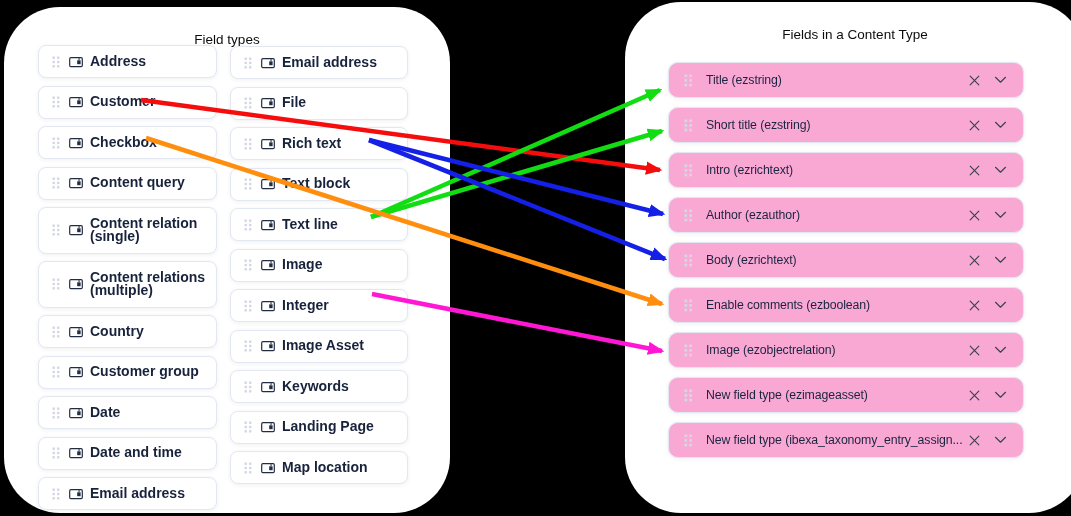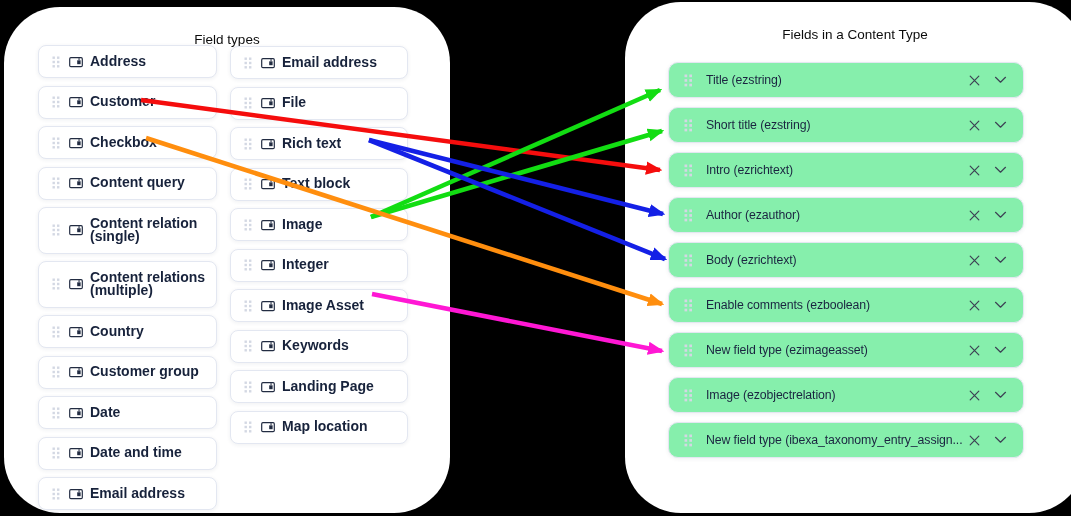--- a/index.html
+++ b/index.html
@@ -22,7 +22,7 @@
   .handle{display:flex;flex:none;}
   
   .rlist{position:absolute;top:60px;left:43px;width:356px;display:flex;flex-direction:column;gap:9px;}
-  .ritem{background:#86efac;border:1px solid #e3e7f1;border-radius:10px;height:36px;
+  .ritem{background:#f9a8d4;border:1px solid #e3e7f1;border-radius:10px;height:36px;
          display:flex;align-items:center;box-sizing:border-box;padding:0 13px 0 15px;
          box-shadow:0 1px 4px rgba(25,39,71,0.07);}
   .rlabel{font-size:12.3px;color:#1a2440;margin-left:13px;flex:1;white-space:nowrap;overflow:hidden;letter-spacing:-0.1px;}

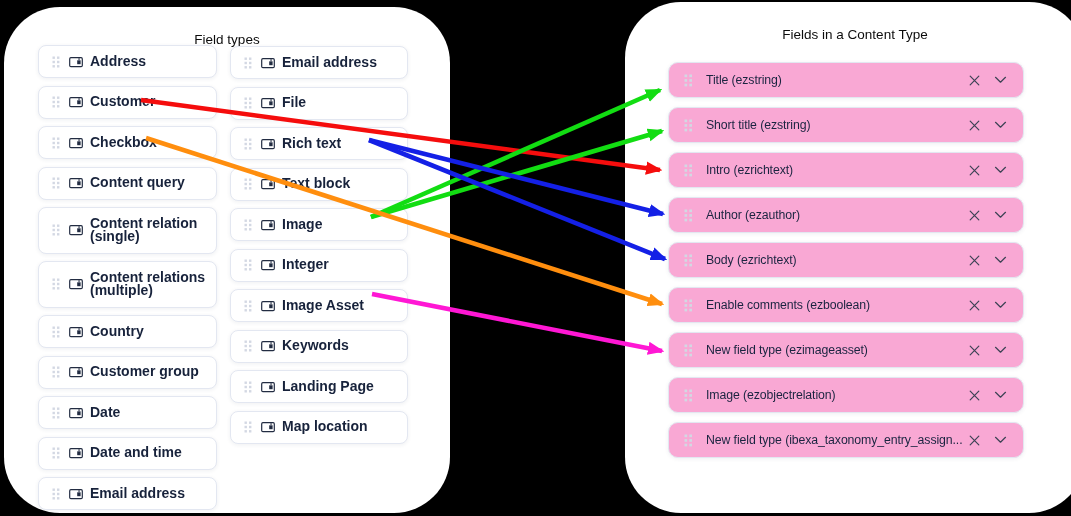--- a/index.html
+++ b/index.html
@@ -385,6 +385,28 @@
     <span class="llabel">Text block</span>
   </div>
 
+  <div class="litem">
+    <span class="handle">
+      <svg width="8" height="12" viewBox="0 0 8 12">
+                <g fill="#d3d8e3">
+        <rect x="0.5" y="0.5" width="2.4" height="2.4"></rect>
+                  <rect x="5" y="0.5" width="2.4" height="2.4"></rect>
+        <rect x="0.5" y="4.8" width="2.4" height="2.4"></rect>
+                  <rect x="5" y="4.8" width="2.4" height="2.4"></rect>
+        <rect x="0.5" y="9.1" width="2.4" height="2.4"></rect>
+                  <rect x="5" y="9.1" width="2.4" height="2.4"></rect>
+      </g>
+              </svg>
+    </span>
+    <span class="ficon">
+      <svg width="14" height="12" viewBox="0 0 14 12">
+        <rect x="0.7" y="1.7" width="12.6" height="8.9" rx="1.2" fill="none" stroke="#222c42" stroke-width="1.2"></rect>
+        <rect x="8.2" y="4.3" width="3.4" height="3.9" fill="#222c42"></rect>
+        <rect x="9.3" y="2.4" width="1.5" height="1.3" fill="#222c42"></rect>
+      </svg>
+    </span>
+    <span class="llabel">Text line</span>
+  </div>
 
   <div class="litem">
     <span class="handle">

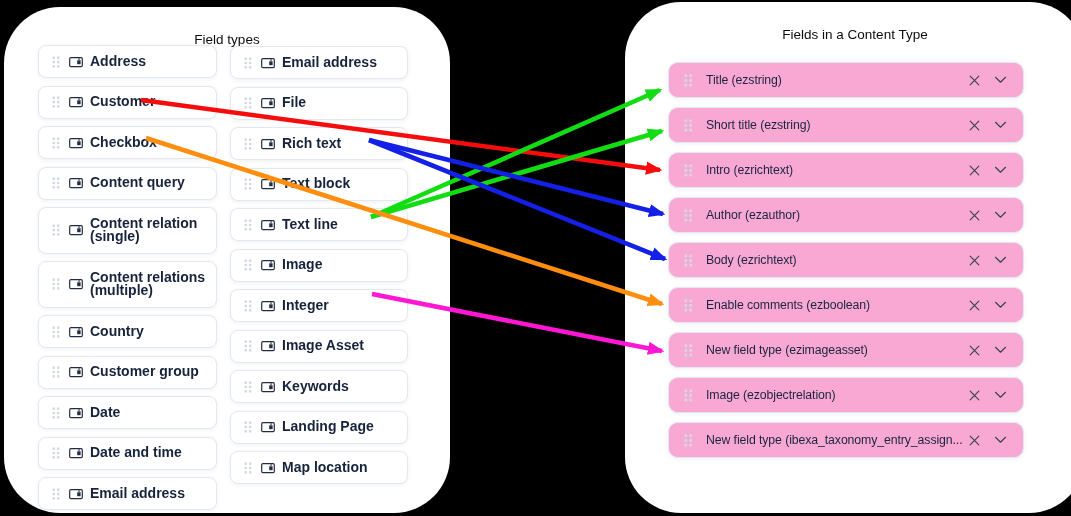--- a/index.html
+++ b/index.html
@@ -721,7 +721,7 @@
       </g>
             </svg>
     </span>
-    <span class="rlabel">New field type (ezimageasset)</span>
+    <span class="rlabel">Image (ezobjectrelation)</span>
     <span class="xbtn">
       <svg width="13" height="13" viewBox="0 0 13 13">
         <path d="M2.2 2.2 L10.8 10.8 M10.8 2.2 L2.2 10.8" stroke="#3c4254" stroke-width="1.2" fill="none" stroke-linecap="round"></path>
@@ -747,7 +747,7 @@
       </g>
             </svg>
     </span>
-    <span class="rlabel">Image (ezobjectrelation)</span>
+    <span class="rlabel">New field type (ezimageasset)</span>
     <span class="xbtn">
       <svg width="13" height="13" viewBox="0 0 13 13">
         <path d="M2.2 2.2 L10.8 10.8 M10.8 2.2 L2.2 10.8" stroke="#3c4254" stroke-width="1.2" fill="none" stroke-linecap="round"></path>

